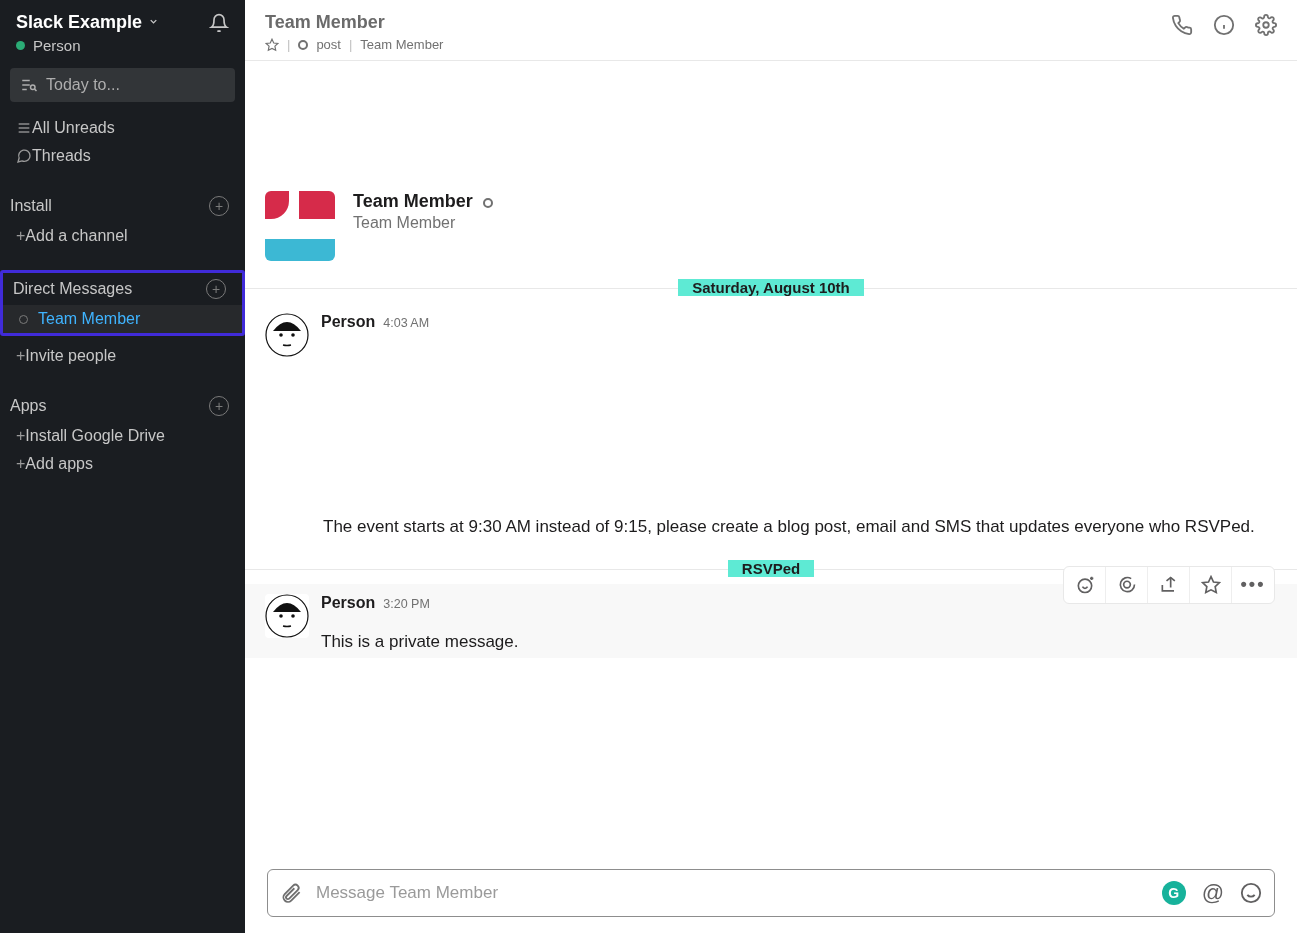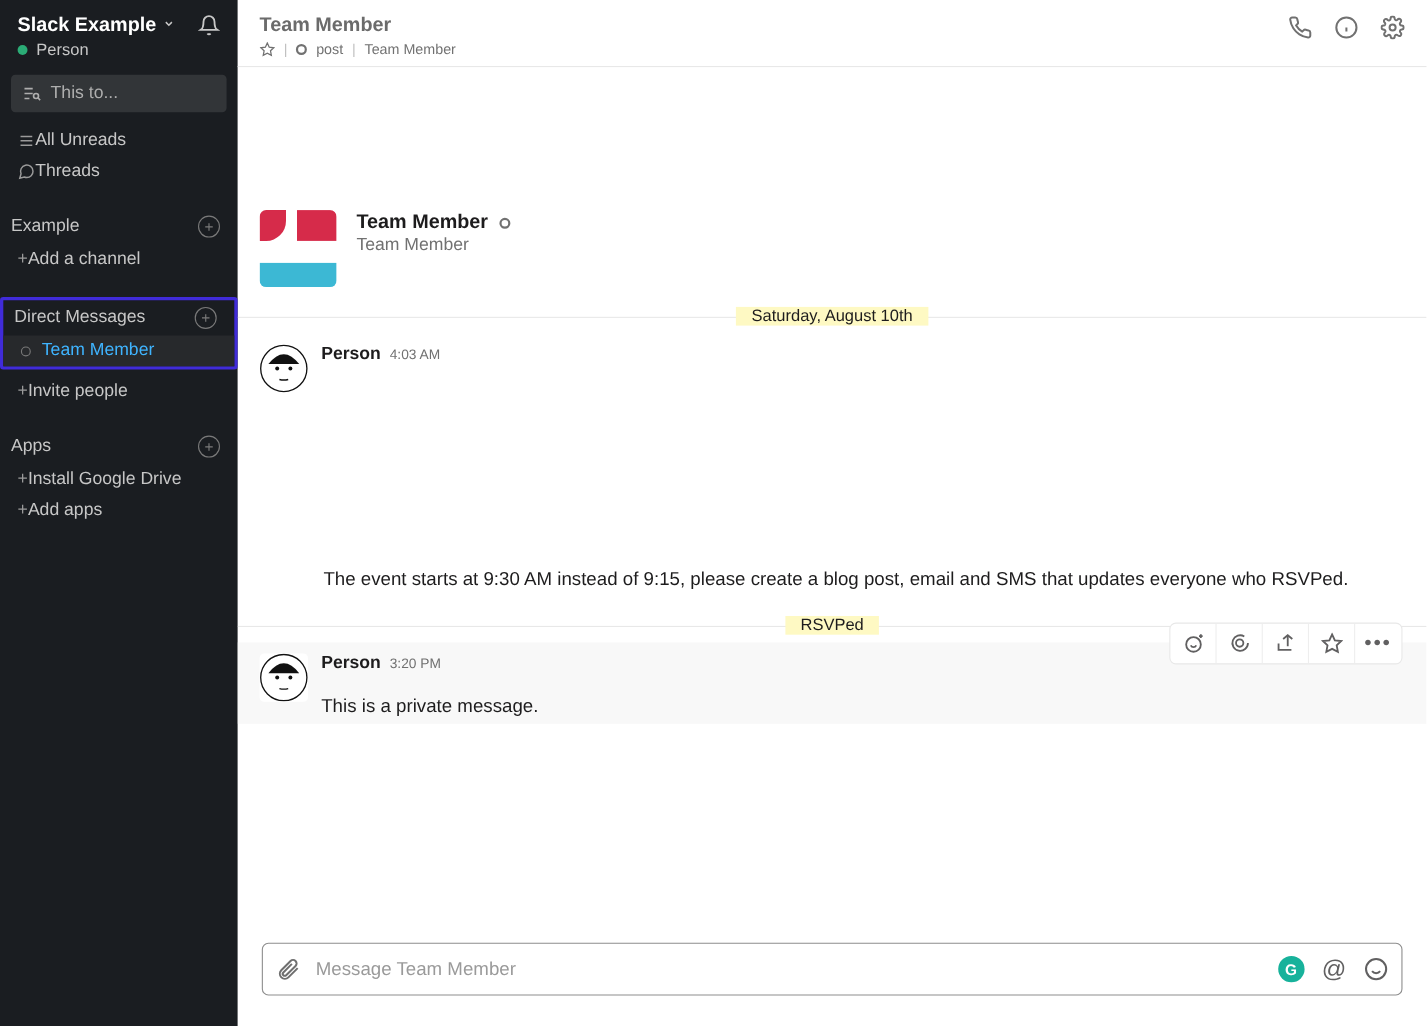--- a/index.html
+++ b/index.html
@@ -14,7 +14,7 @@
   }
   
   .sidebar {
-    width: 216px;
+    width: 245px;
     background: #1a1d21;
     color: #c7c7c7;
     display: flex;

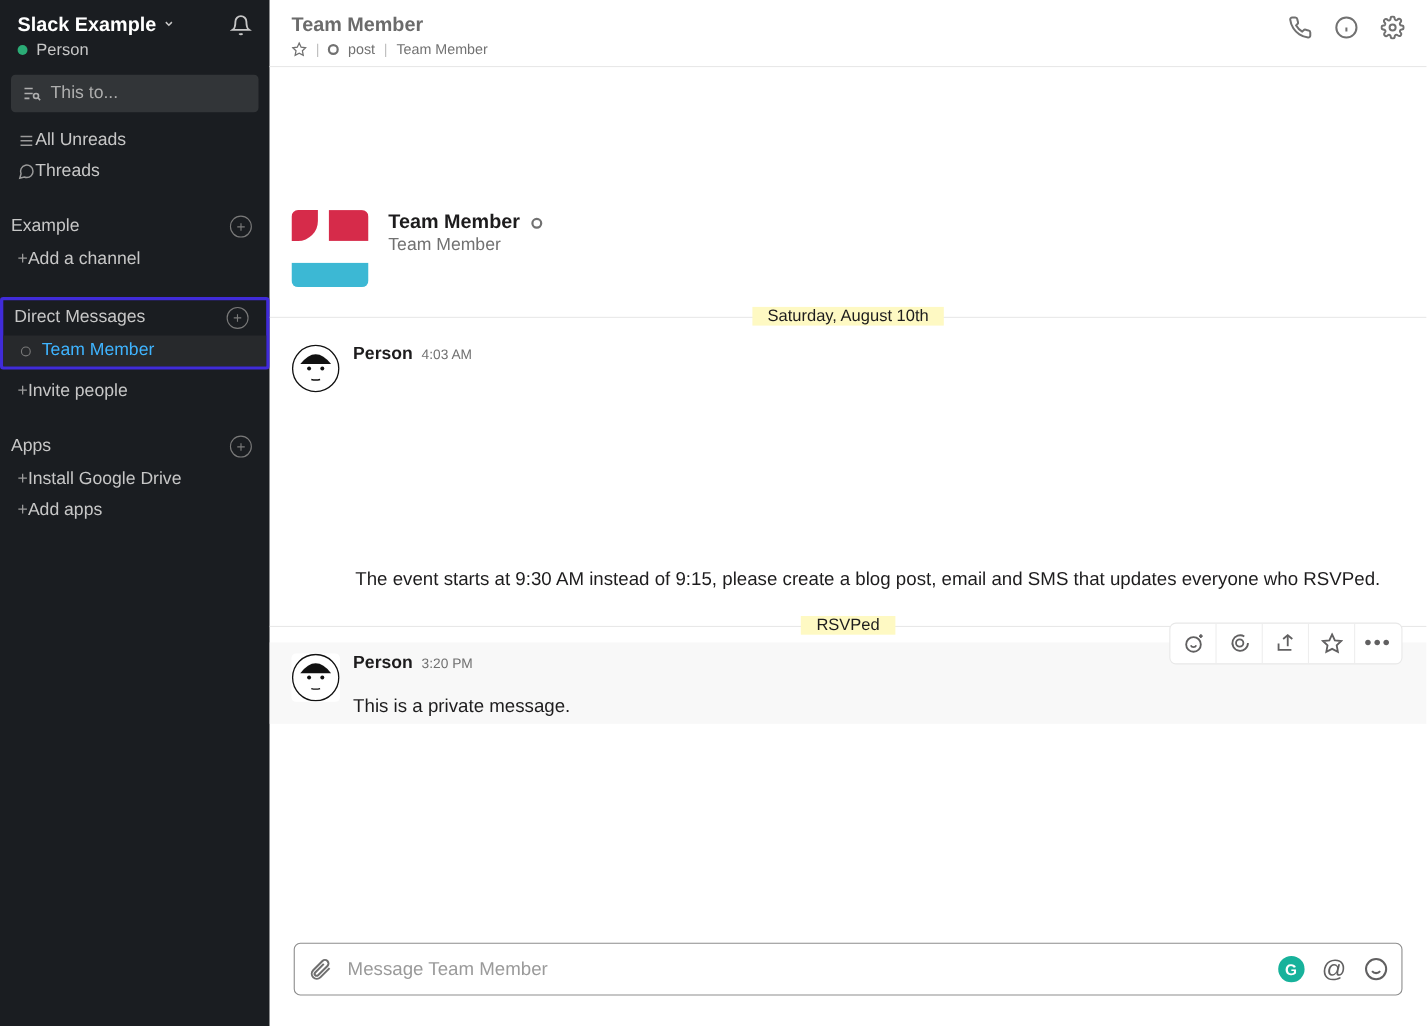--- a/index.html
+++ b/index.html
@@ -283,7 +283,7 @@
       <circle cx="17" cy="15" r="3"></circle>
         <line x1="19.5" y1="17.5" x2="22" y2="20"></line>
     </svg>
-    <span>This to...</span>
+    <span>Today to...</span>
   </div>
 
   <div class="sb-item">

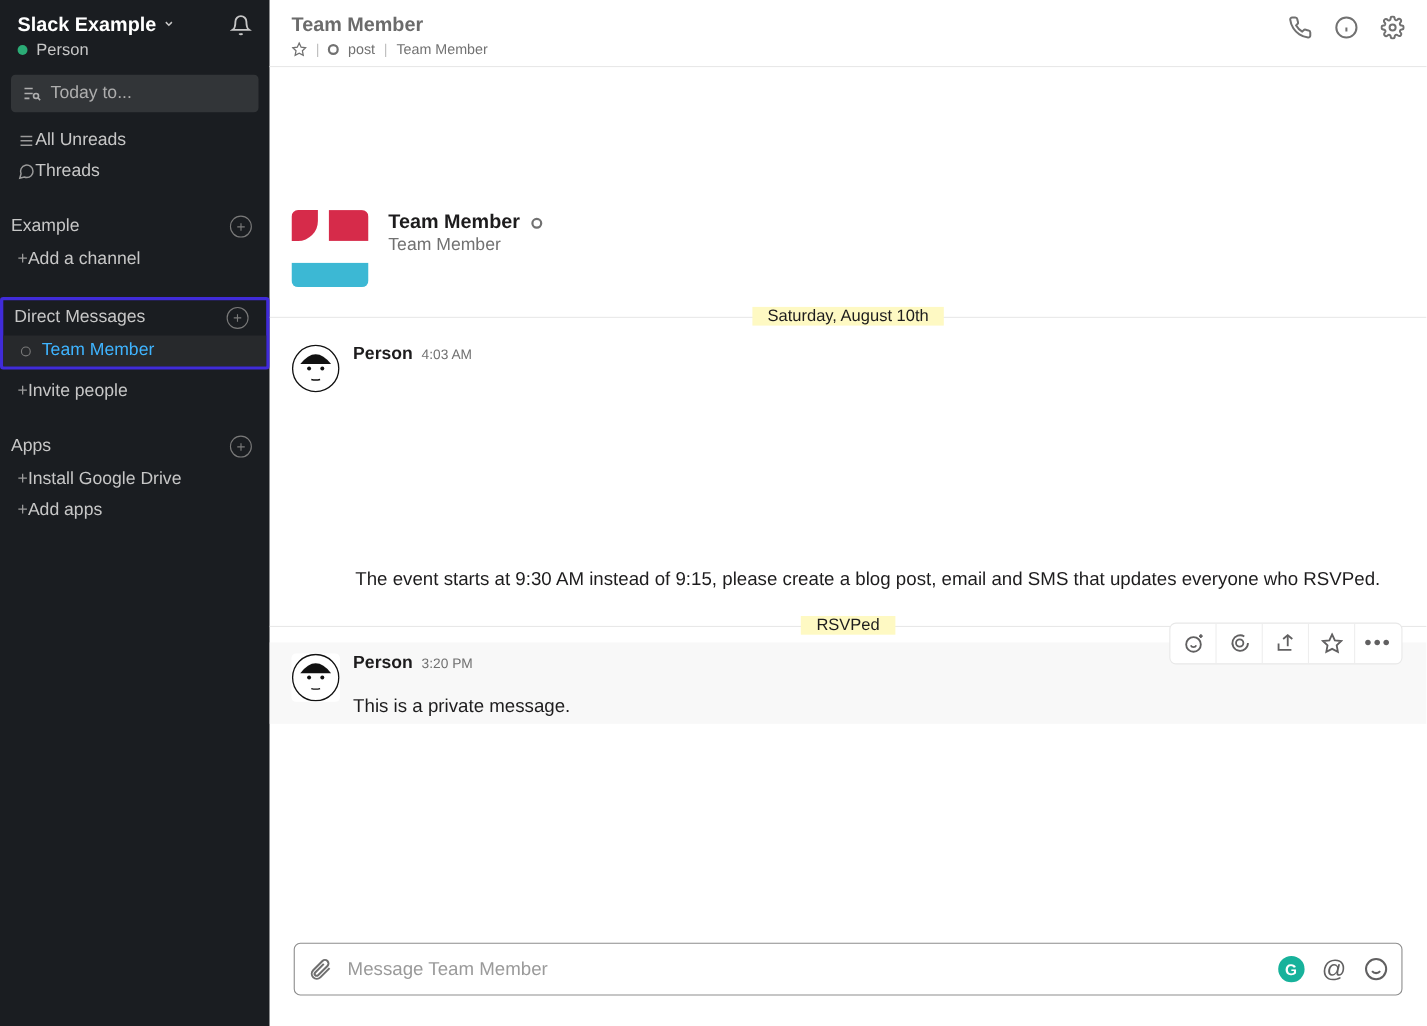--- a/index.html
+++ b/index.html
@@ -304,7 +304,7 @@
   <div class="sb-section-space"></div>
 
   <div class="sb-section-header pad-left">
-    <span class="label">Example</span>
+    <span class="label">Install</span>
     <span class="plus-circle">+</span>
   </div>
   <div class="sb-item">

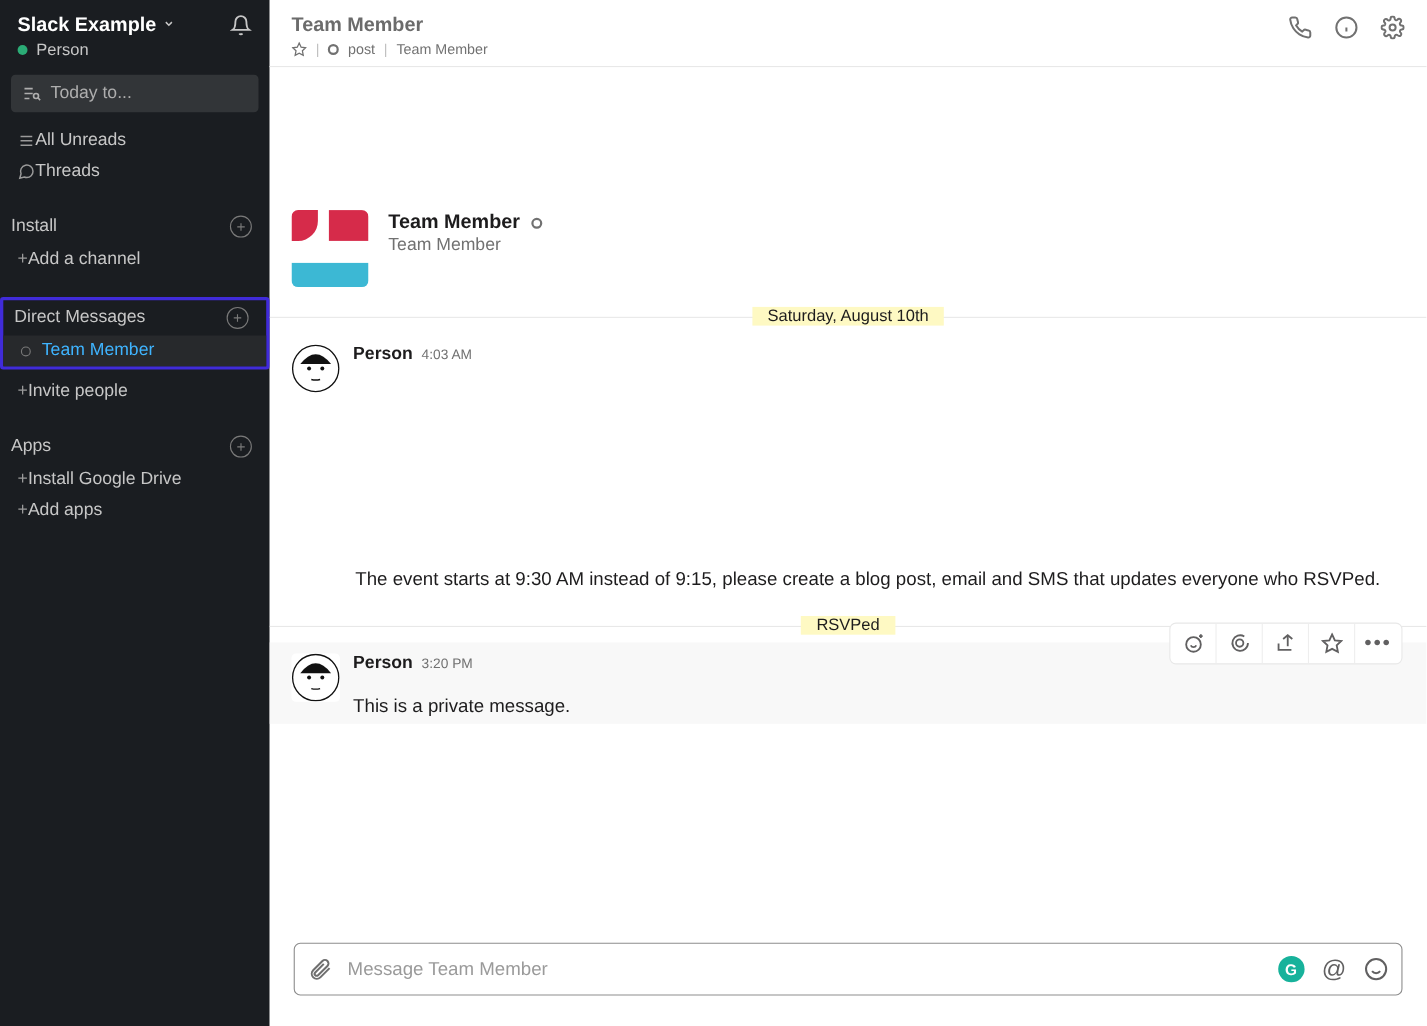--- a/index.html
+++ b/index.html
@@ -179,8 +179,8 @@
     z-index:0;
   }
   .day-divider span {
-    position:relative; background:#fef9c3; padding:0 14px;
-    font-weight:400; font-size:15px; color:#1d1c1d;
+    position:relative; background:#5eead4; padding:0 14px;
+    font-weight:700; font-size:15px; color:#1d1c1d;
   }
   .msg {
     display:flex;

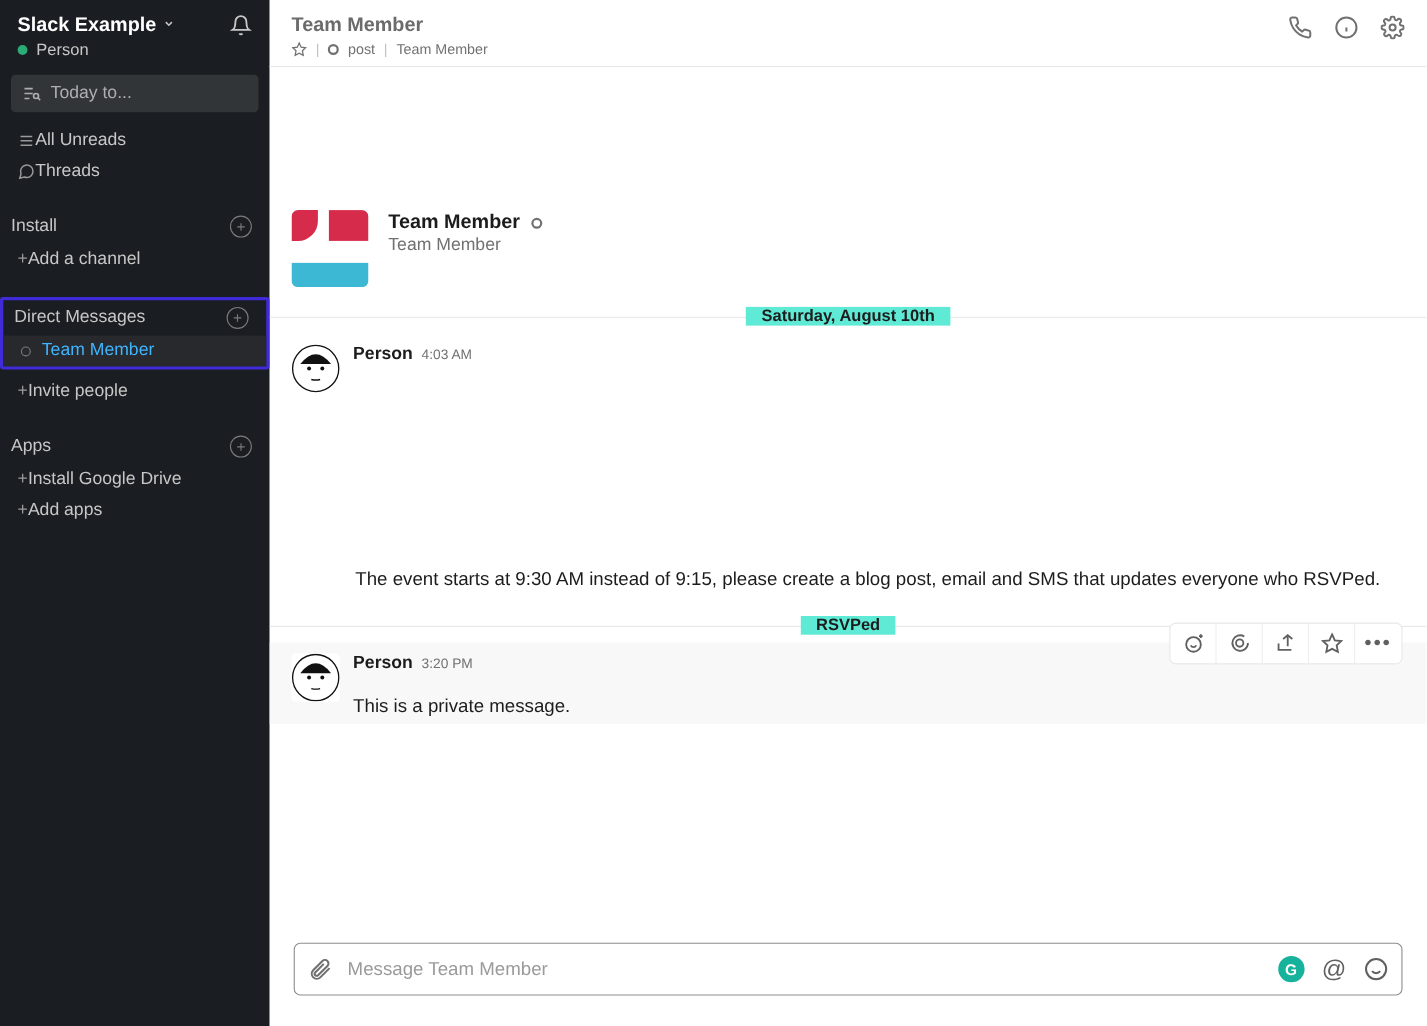--- a/index.html
+++ b/index.html
@@ -226,7 +226,7 @@
   }
   .msg-actions .mbtn:last-child { border-right:none; }
   .composer-wrap {
-    padding:10px 22px 28px 22px;
+    padding:10px 22px 16px 22px;
   }
   .composer {
     border:1.5px solid #8d8d8d;

